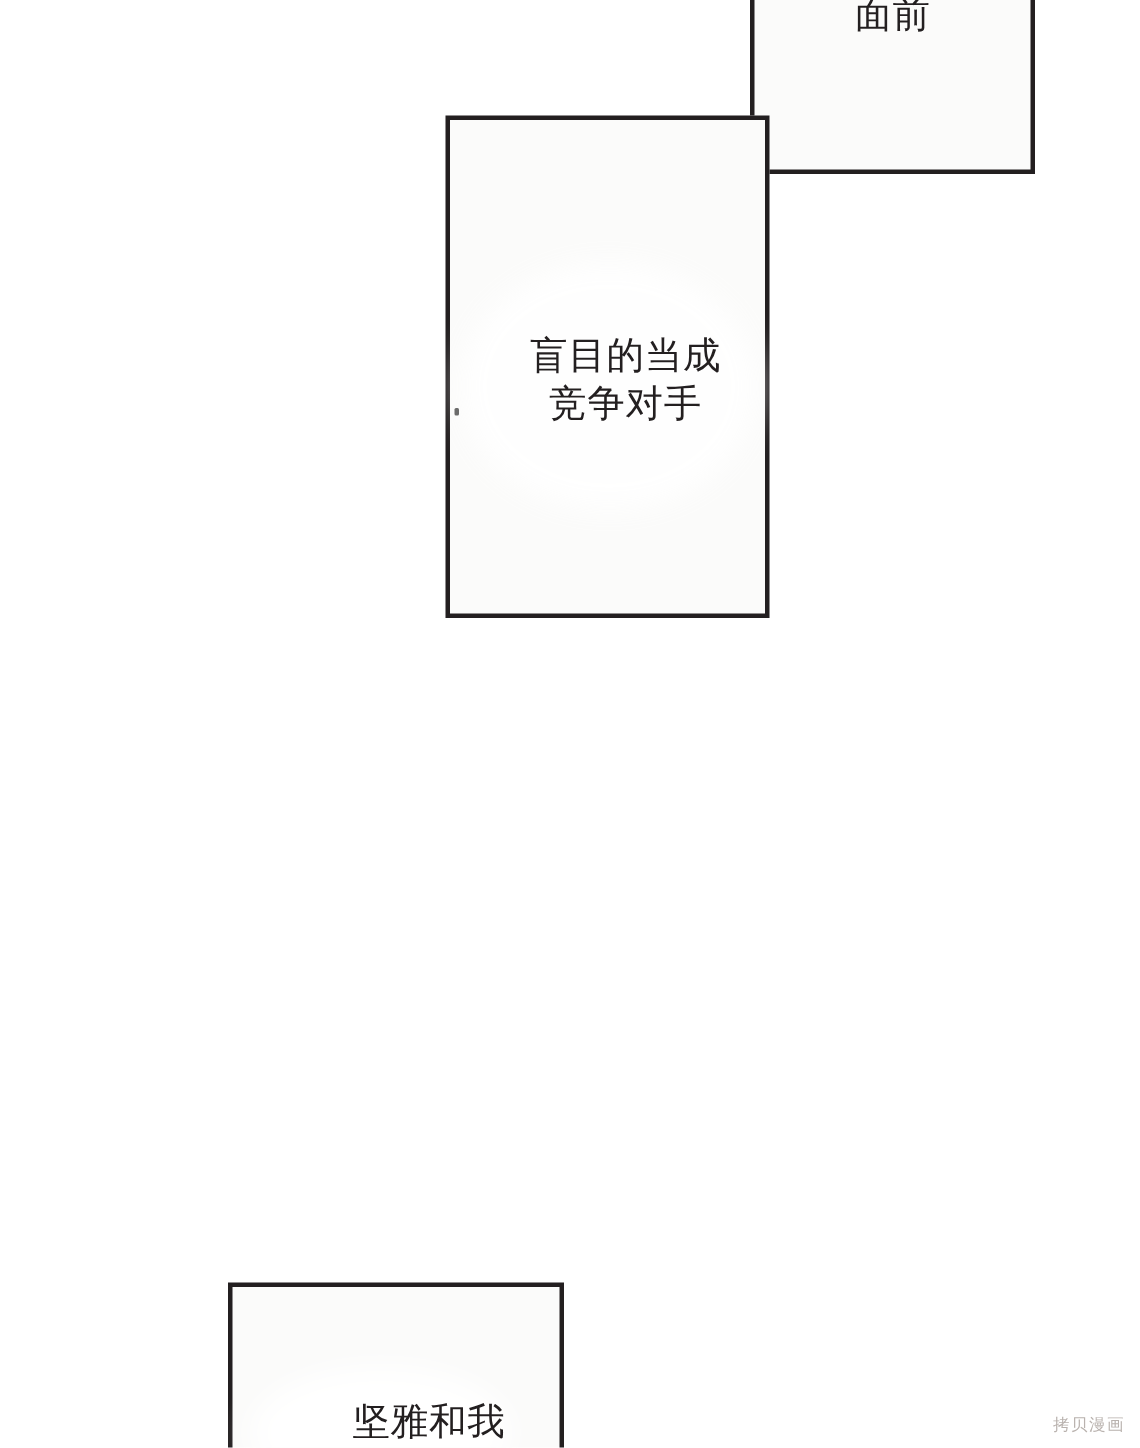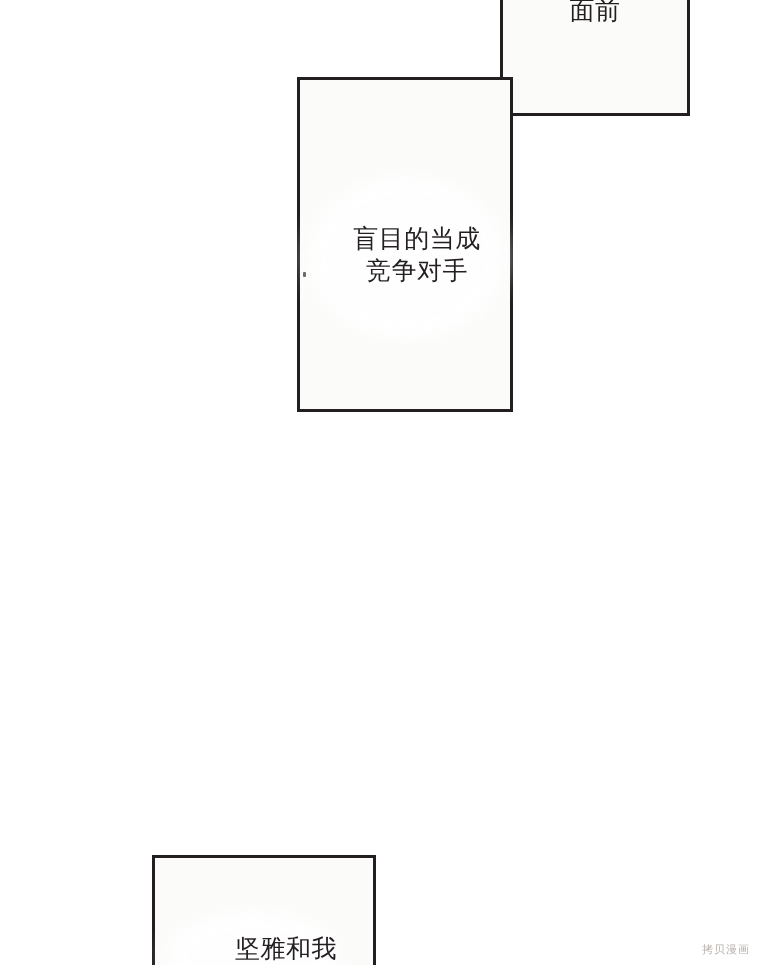--- a/index.html
+++ b/index.html
@@ -69,6 +69,7 @@
     top: 222px;
     width: 240px;
     font-size: 25px;
+    font-family: Liberation Serif, serif;
   }
 
   #text-bottom {

